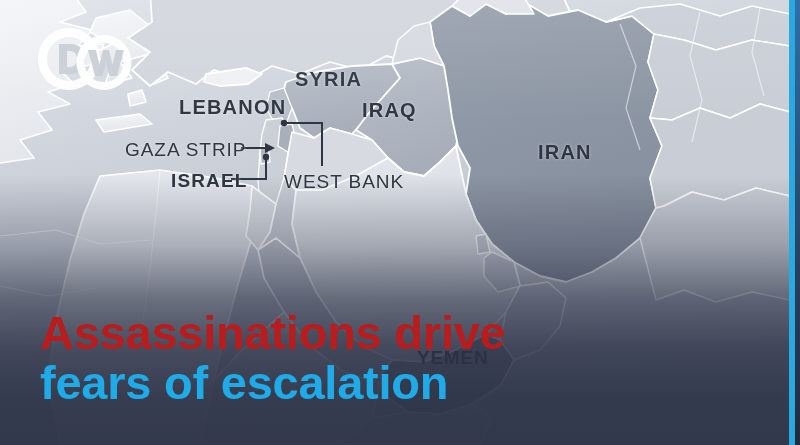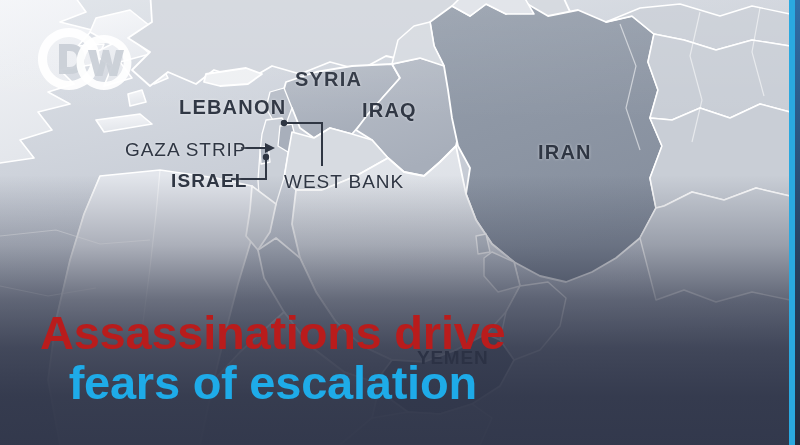--- a/index.html
+++ b/index.html
@@ -119,7 +119,7 @@
     display: block;
   }
   #head-1 { color: #b91c1c; }
-  #head-2 { color: #1eabe8; text-align: center; }
+  #head-2 { color: #1eabe8; }
 </style>
 </head>
 <body>

